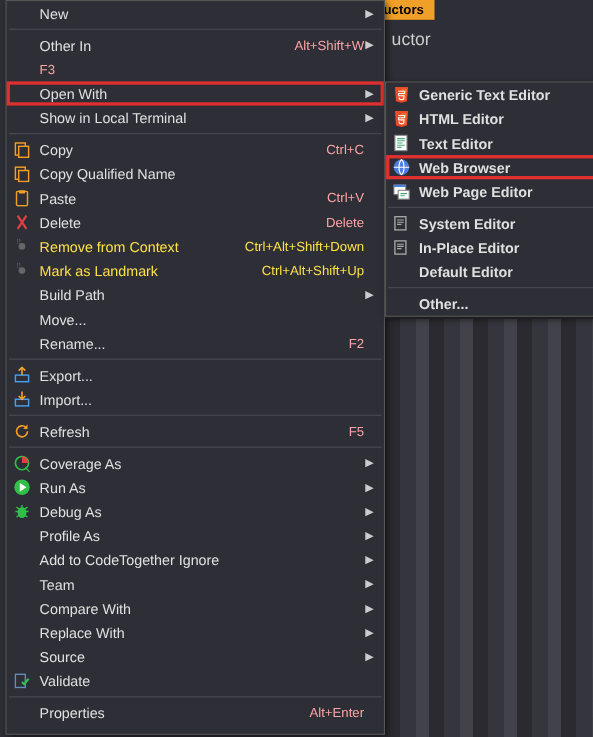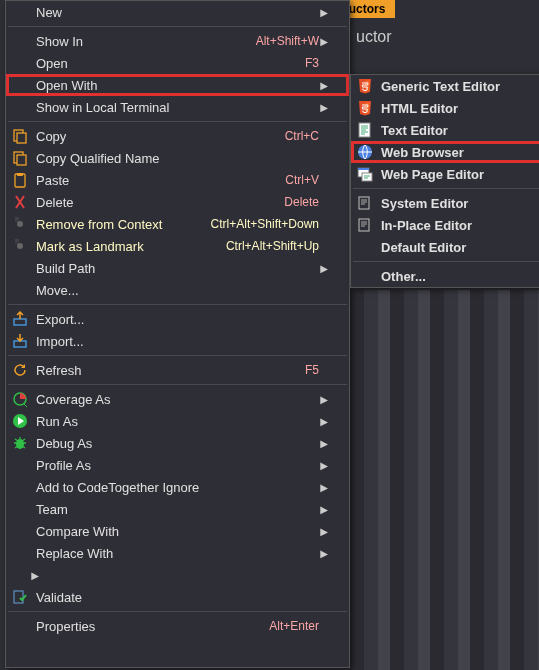--- a/index.html
+++ b/index.html
@@ -37,7 +37,7 @@
 .menu2 { top: 74px; left: 350px; width: 219px; font-weight: bold; }
 .row {
   display: flex; align-items: center;
-  height: 22px; padding: 0 20px 0 4px;
+  height: 22px; padding: 0 8px 0 4px;
   cursor: default;
 }
 .row.highlight { outline: 3px solid #e03030; outline-offset: -3px; }

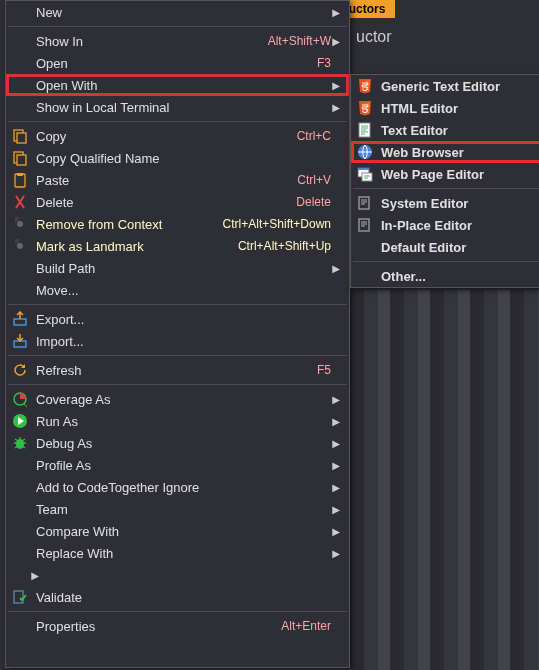--- a/index.html
+++ b/index.html
@@ -67,7 +67,7 @@
     <div class="sep"></div>
     <div class="row">
       <span class="ico"></span>
-      <span class="txt">Show In</span>
+      <span class="txt">Other In</span>
       <span class="shortcut">Alt+Shift+W</span>
       <span class="arrow">▶</span>
     </div>

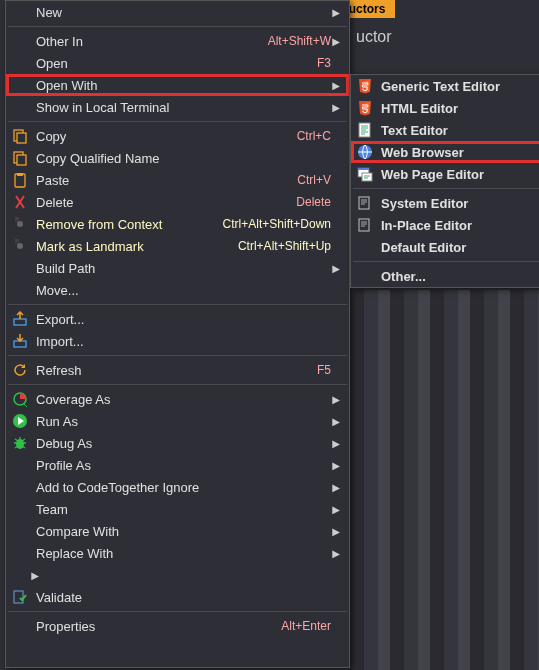--- a/index.html
+++ b/index.html
@@ -73,7 +73,6 @@
     </div>
     <div class="row">
       <span class="ico"></span>
-      <span class="txt">Open</span>
       <span class="shortcut">F3</span>
       <span class="arrow"></span>
     </div>

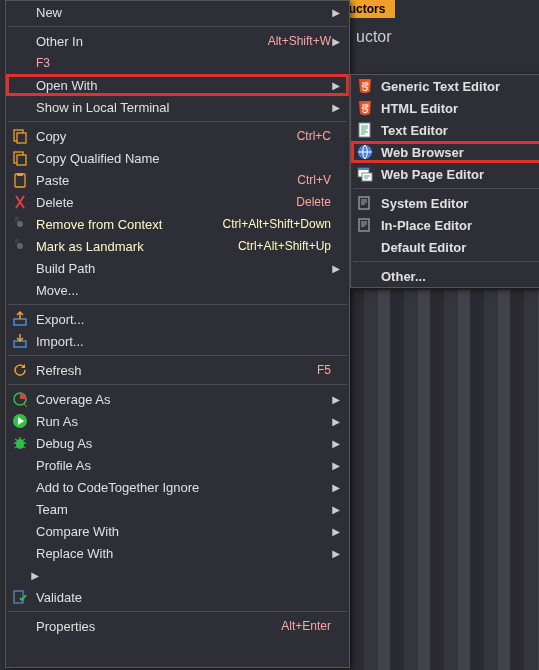--- a/index.html
+++ b/index.html
@@ -45,7 +45,7 @@
 .txt { flex: 1; padding-left: 6px; white-space: nowrap; overflow: hidden; }
 .shortcut { color: #fca5a5; font-size: 12px; padding-left: 6px; }
 .arrow { width: 10px; color: #ccc; font-size: 10px; text-align: center; }
-.row.disabled .txt, .row.disabled .shortcut { color: #fef9c3; }
+.row.disabled .txt, .row.disabled .shortcut { color: #fde047; }
 .sep { height: 1px; background: #4a4a50; margin: 3px 2px; }
 svg { width: 16px; height: 16px; }
 </style>

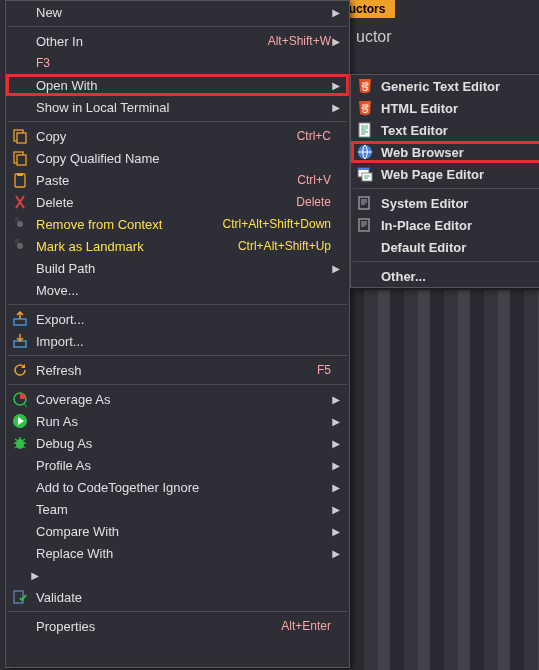--- a/index.html
+++ b/index.html
@@ -161,6 +161,12 @@
       <span class="txt">Move...</span>
       <span class="arrow"></span>
     </div>
+    <div class="row">
+      <span class="ico"></span>
+      <span class="txt">Rename...</span>
+      <span class="shortcut">F2</span>
+      <span class="arrow"></span>
+    </div>
     <div class="sep"></div>
     <div class="row">
       <span class="ico">

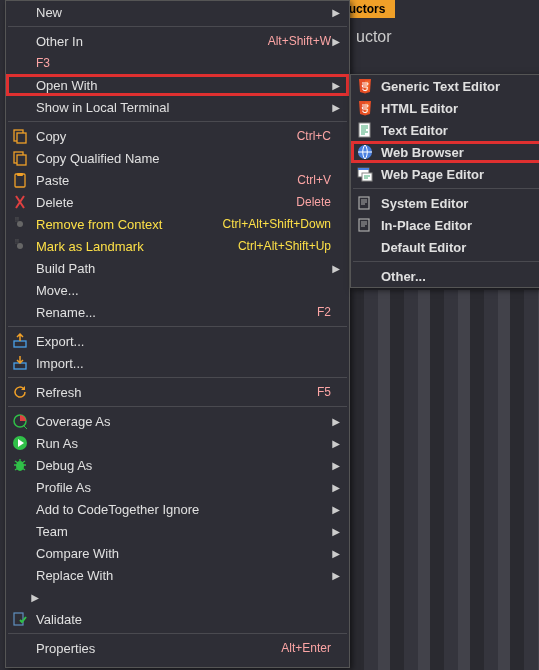--- a/index.html
+++ b/index.html
@@ -259,6 +259,7 @@
     </div>
     <div class="row">
       <span class="ico"></span>
+      <span class="txt">Source</span>
       <span class="arrow">▶</span>
     </div>
     <div class="row">

